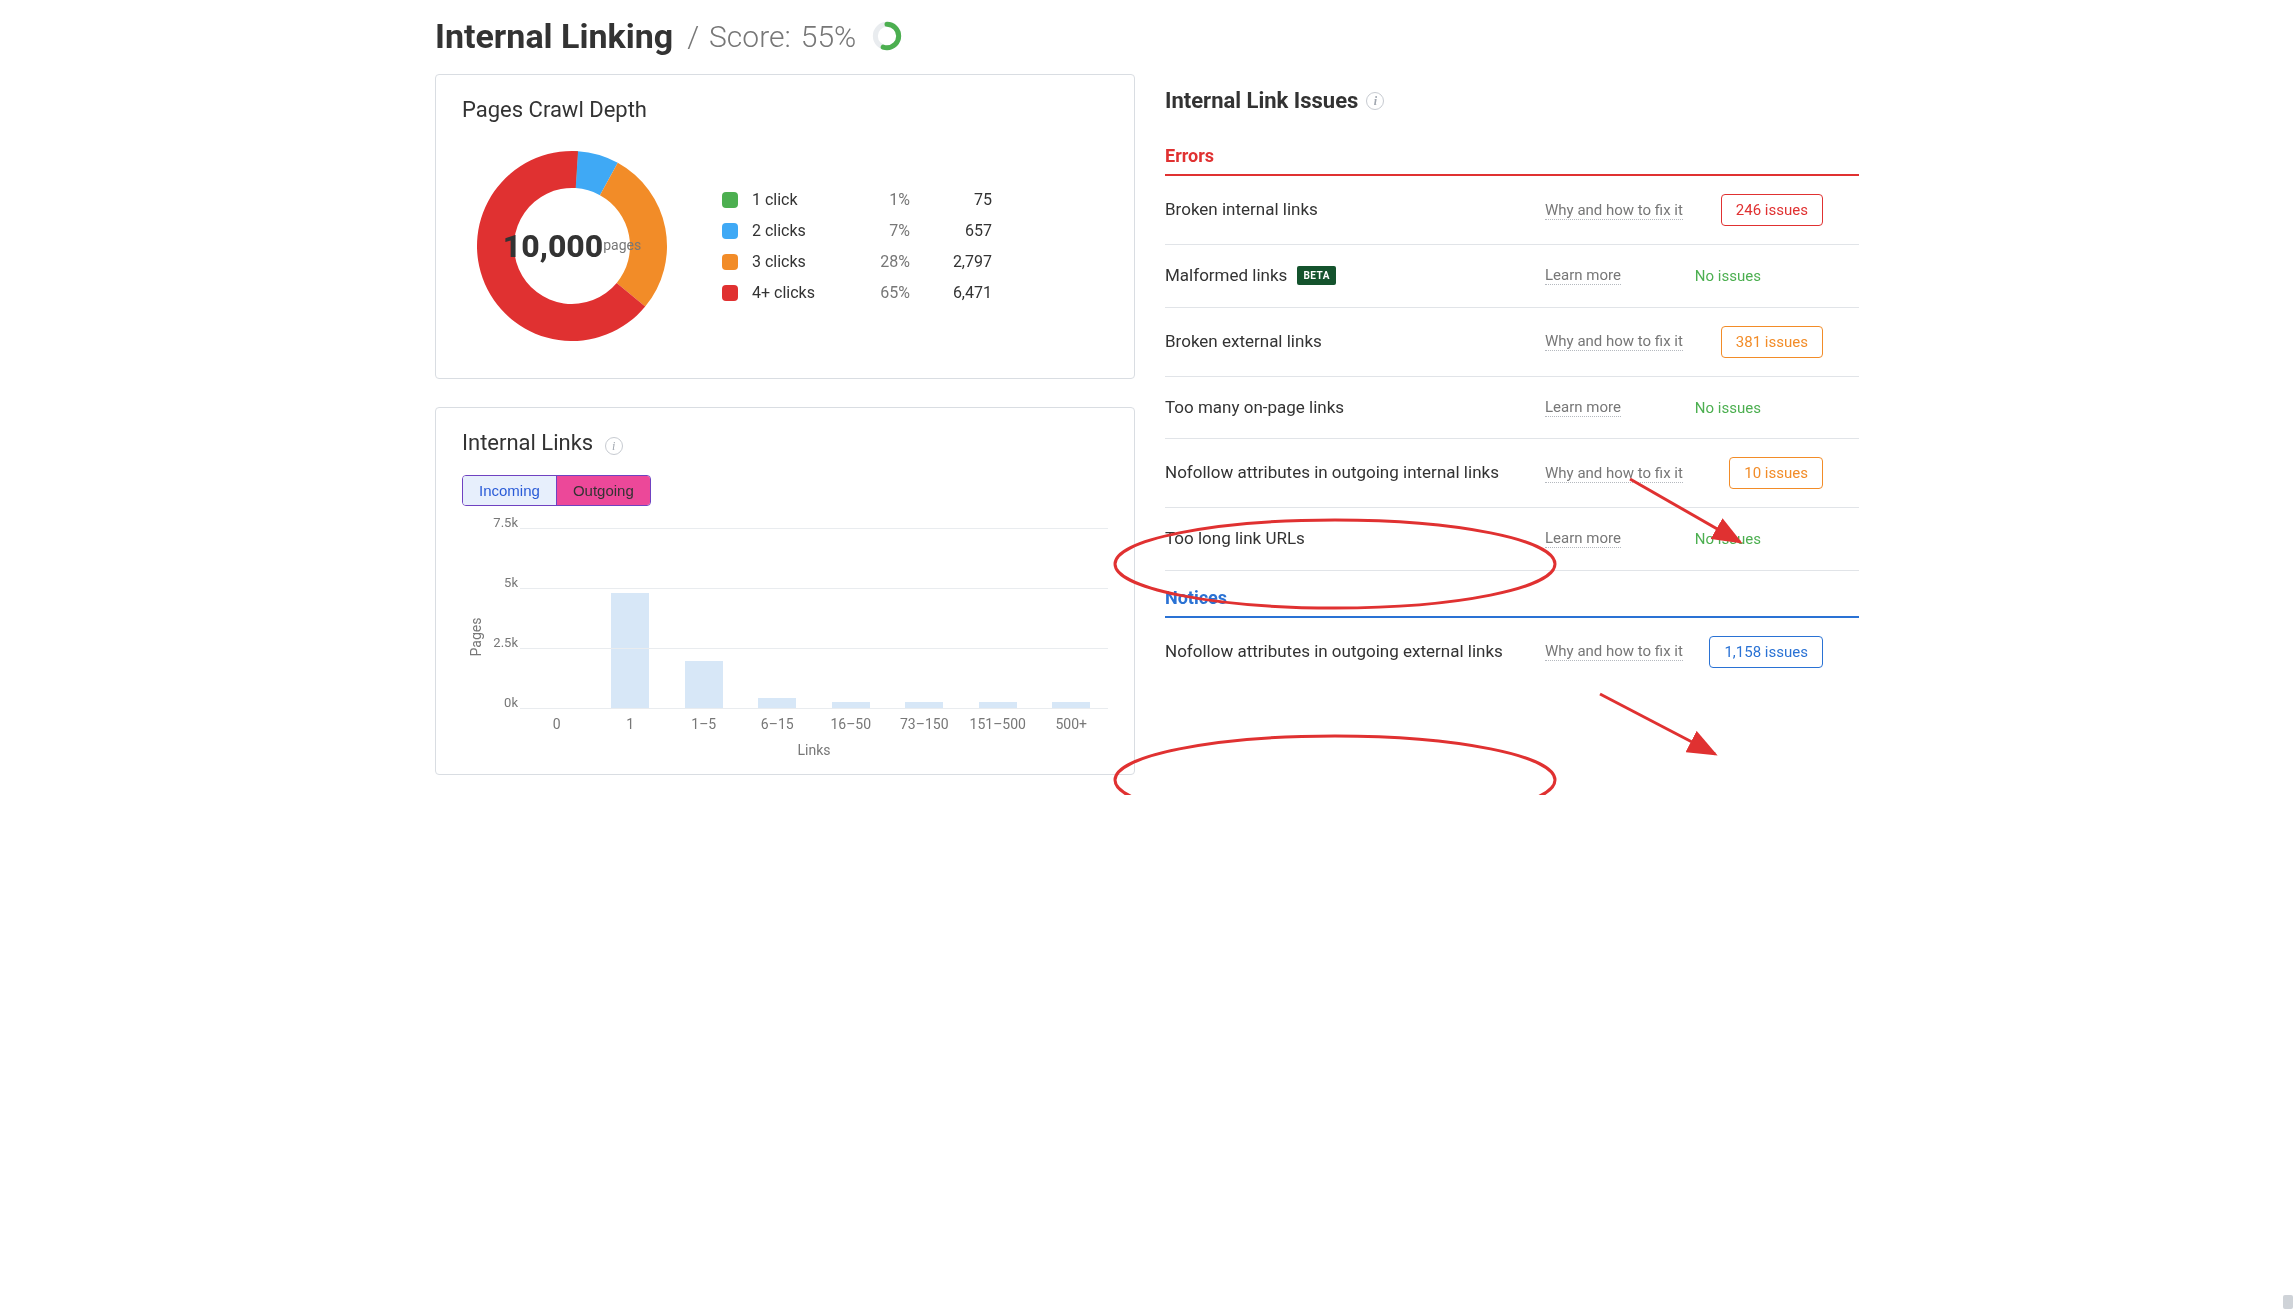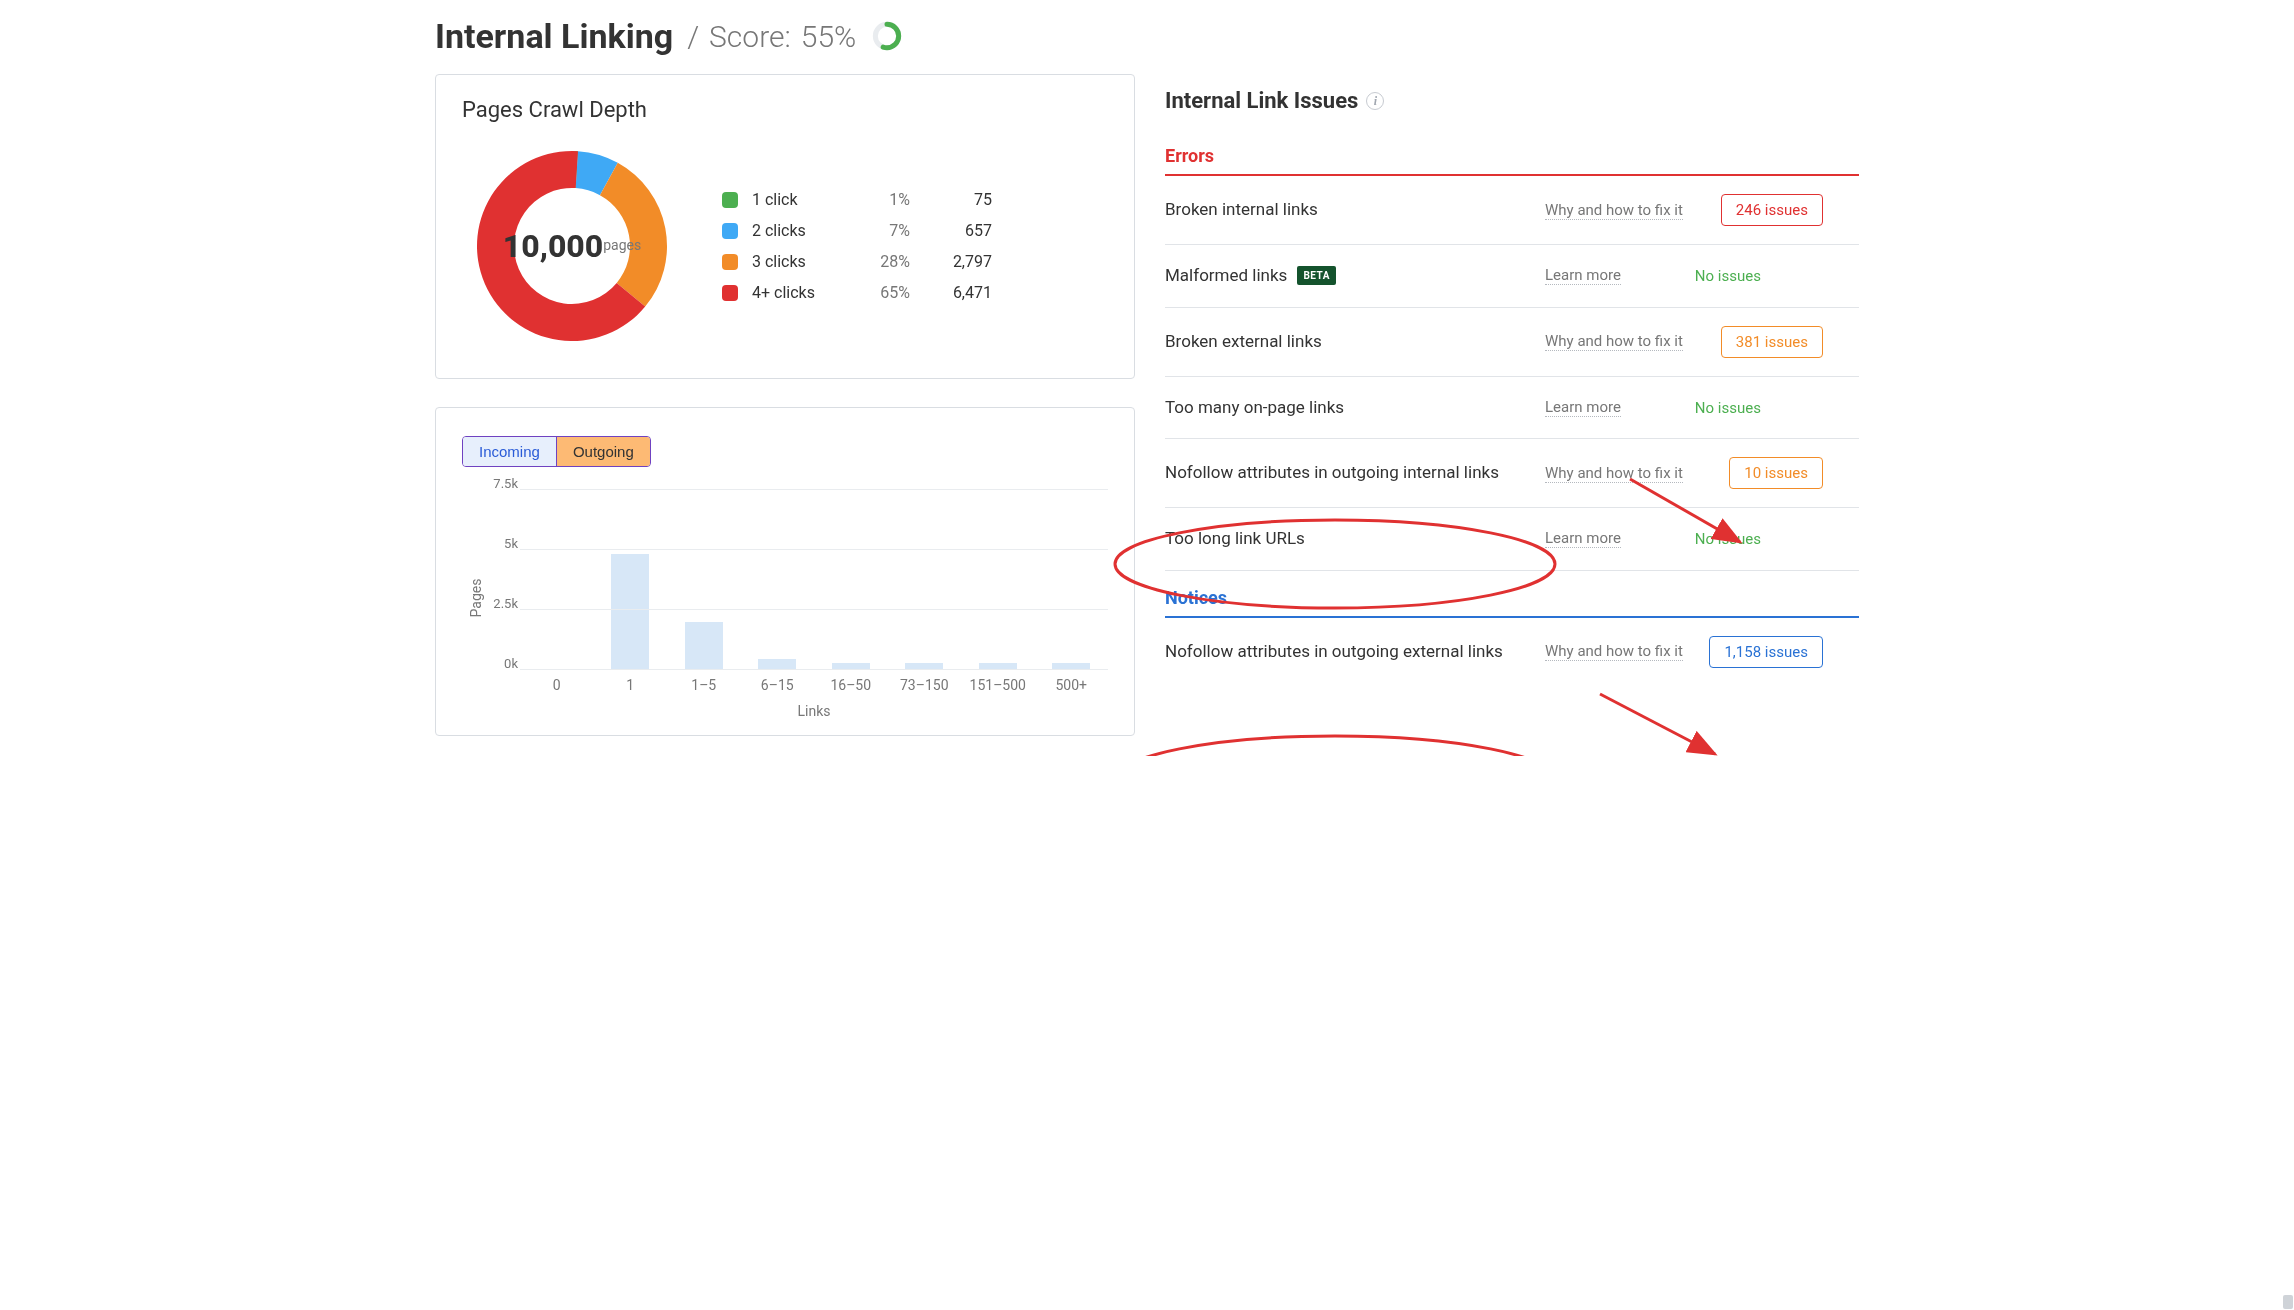--- a/index.html
+++ b/index.html
@@ -155,6 +155,10 @@
       </div>
 
       <div class="card">
+        <h2 class="card-title">
+          <span>Internal Links</span>
+          <span class="info-icon">i</span>
+        </h2>
         <div class="tabs">
           <button class="tab active">Incoming</button>
           <button class="tab">Outgoing</button>

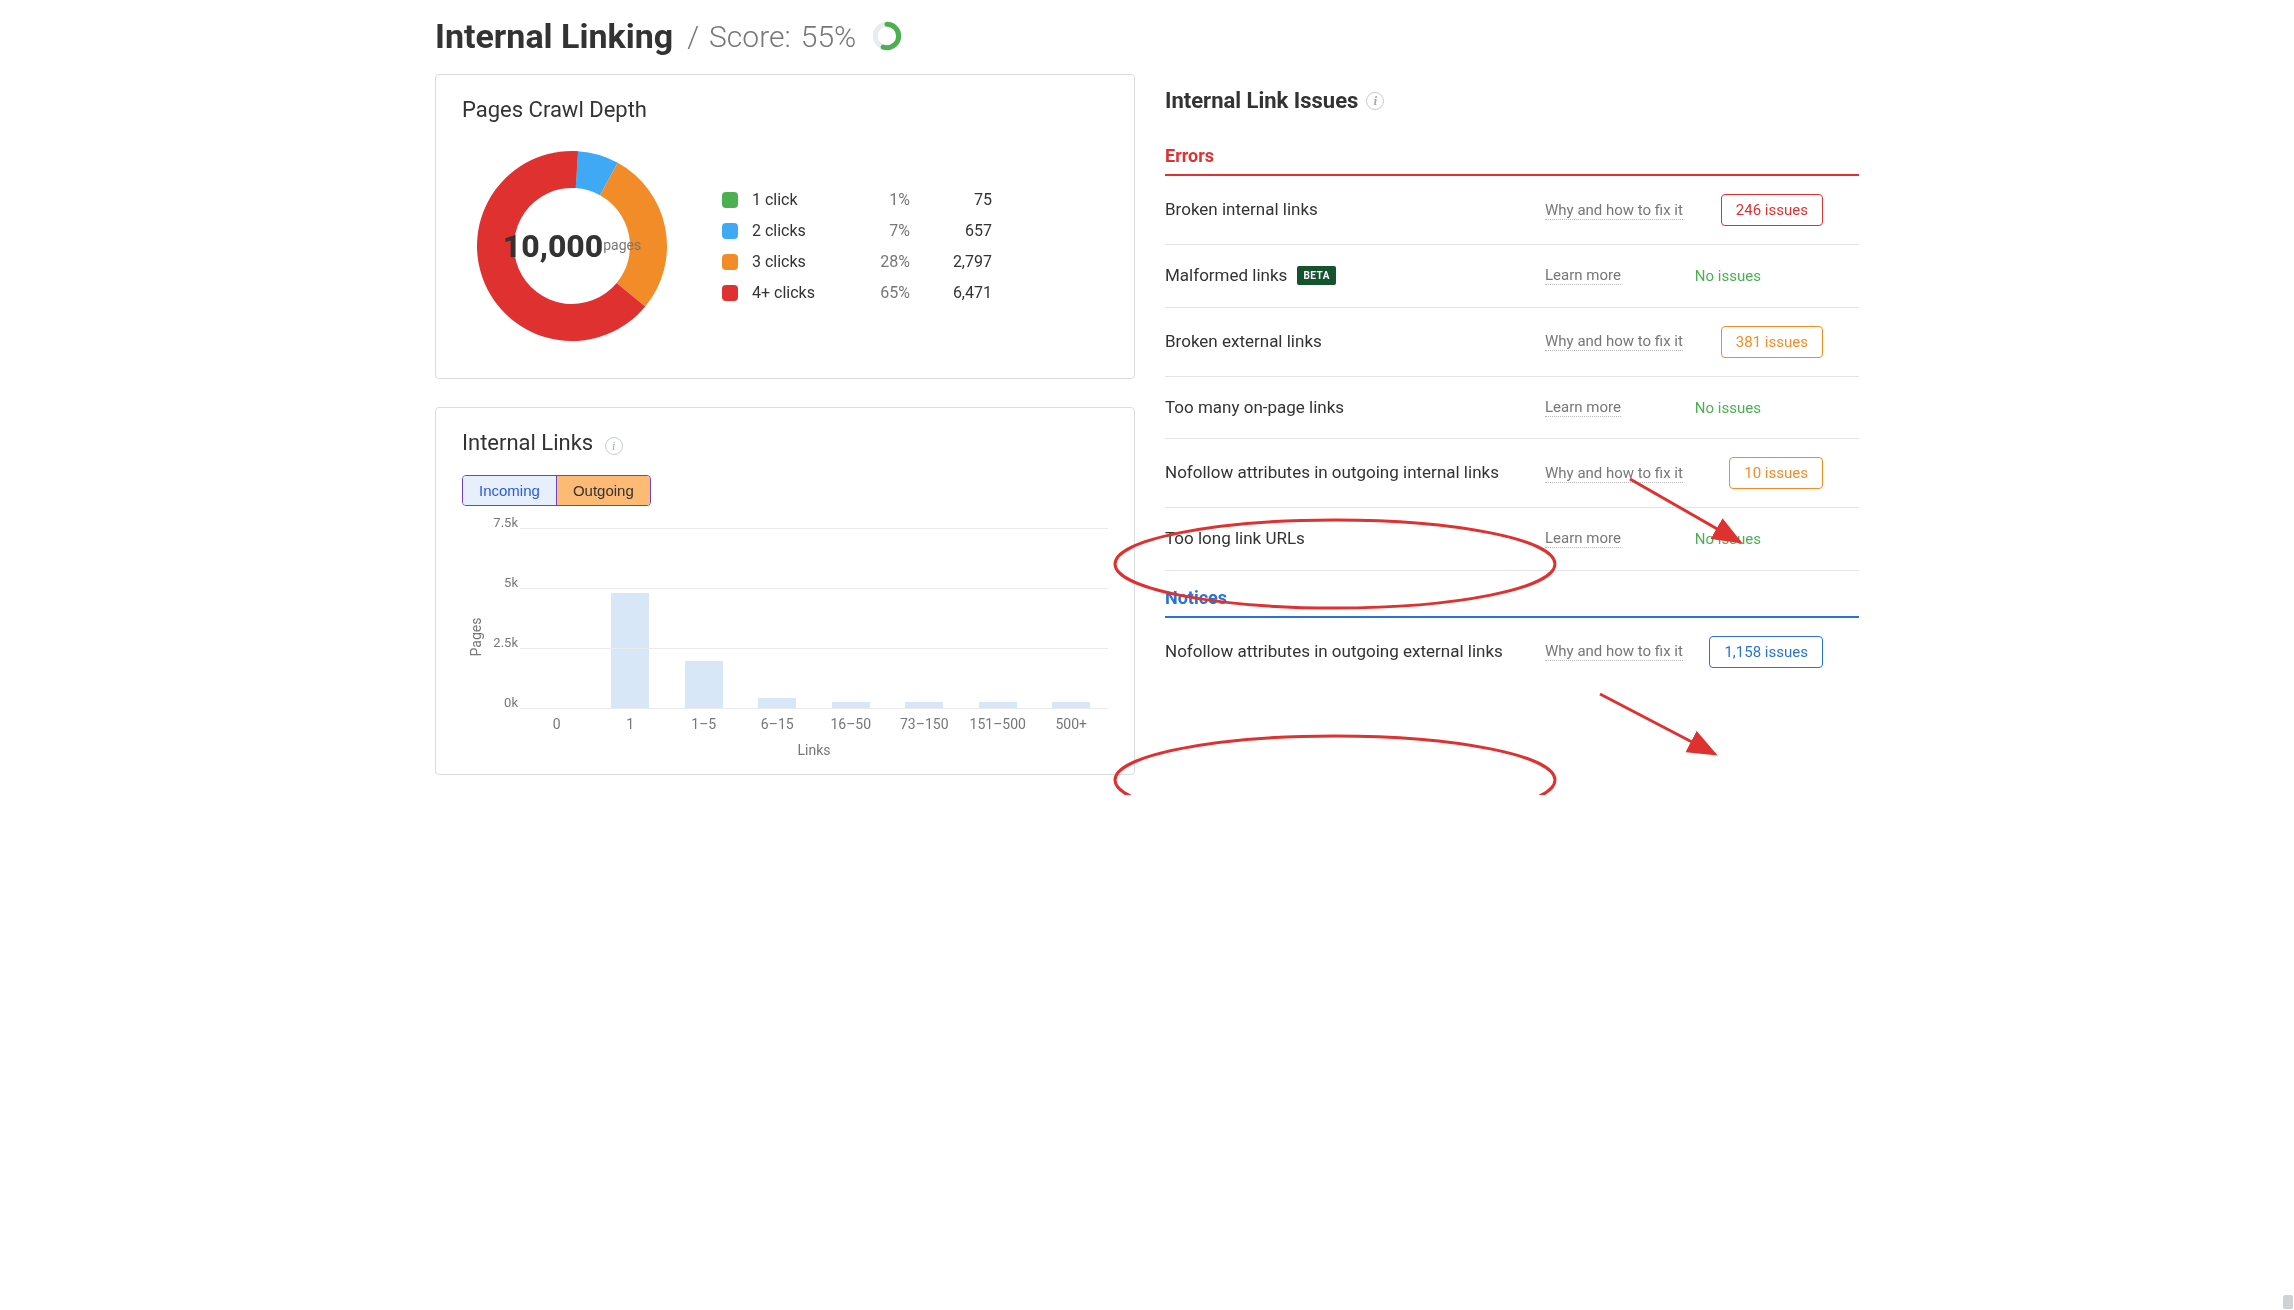--- a/index.html
+++ b/index.html
@@ -53,7 +53,7 @@
 
   
   .tabs{display:inline-flex;border:1px solid var(--purple);border-radius:4px;overflow:hidden;margin:6px 0 16px;}
-  .tab{padding:6px 16px;background:#fdba74;color:#333;font-size:15px;cursor:pointer;border:none;outline:none;}
+  .tab{padding:6px 16px;background:#ec4899;color:#333;font-size:15px;cursor:pointer;border:none;outline:none;}
   .tab.active{background:#e7effc;color:#2a5bd7;}
   .tab + .tab{border-left:1px solid var(--purple);}
 

